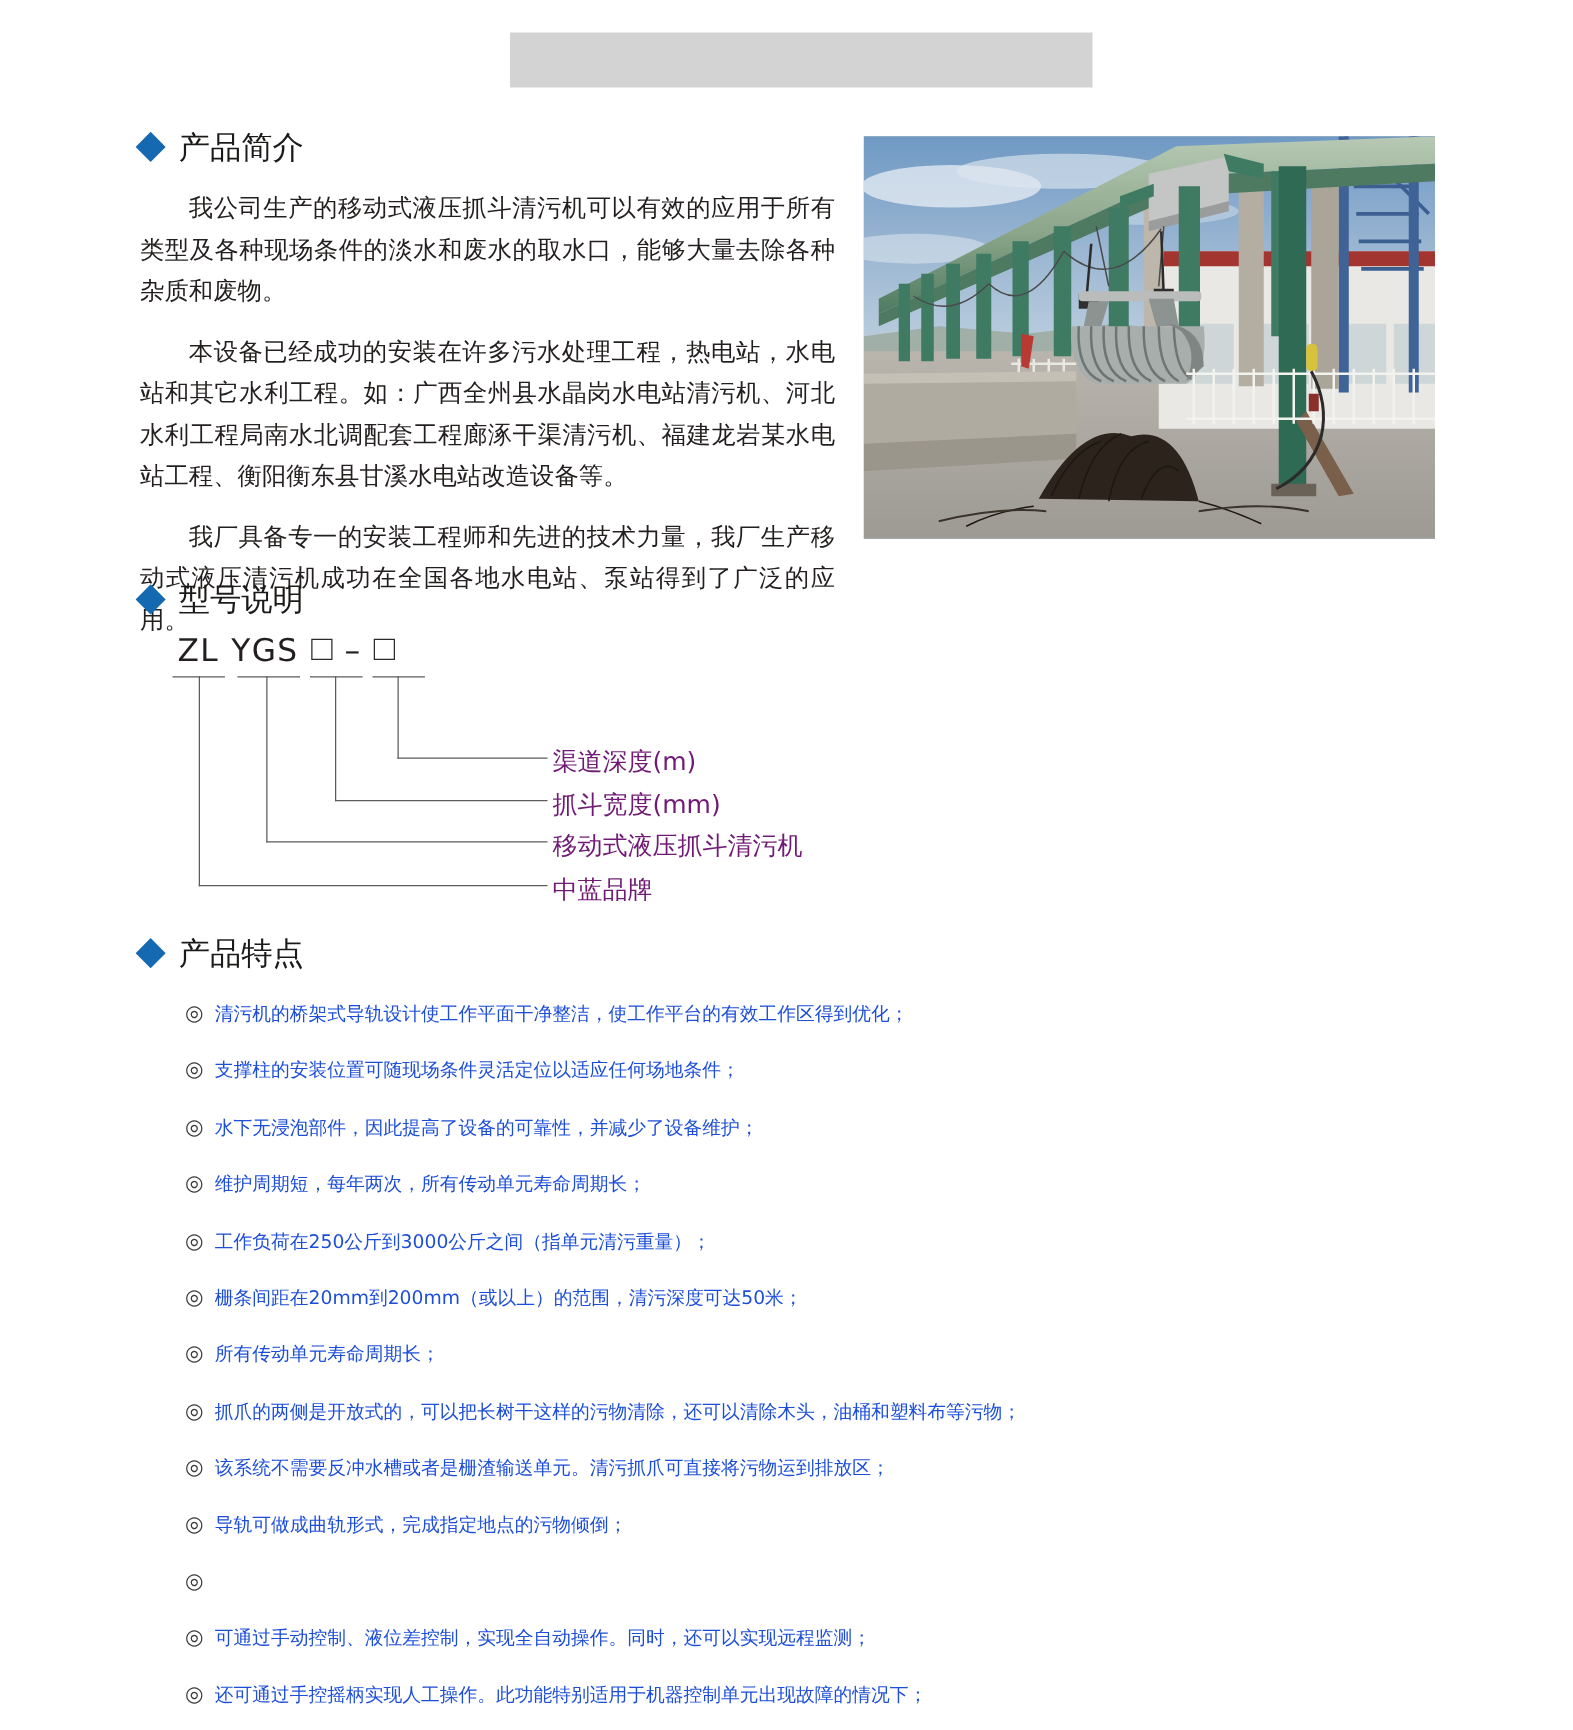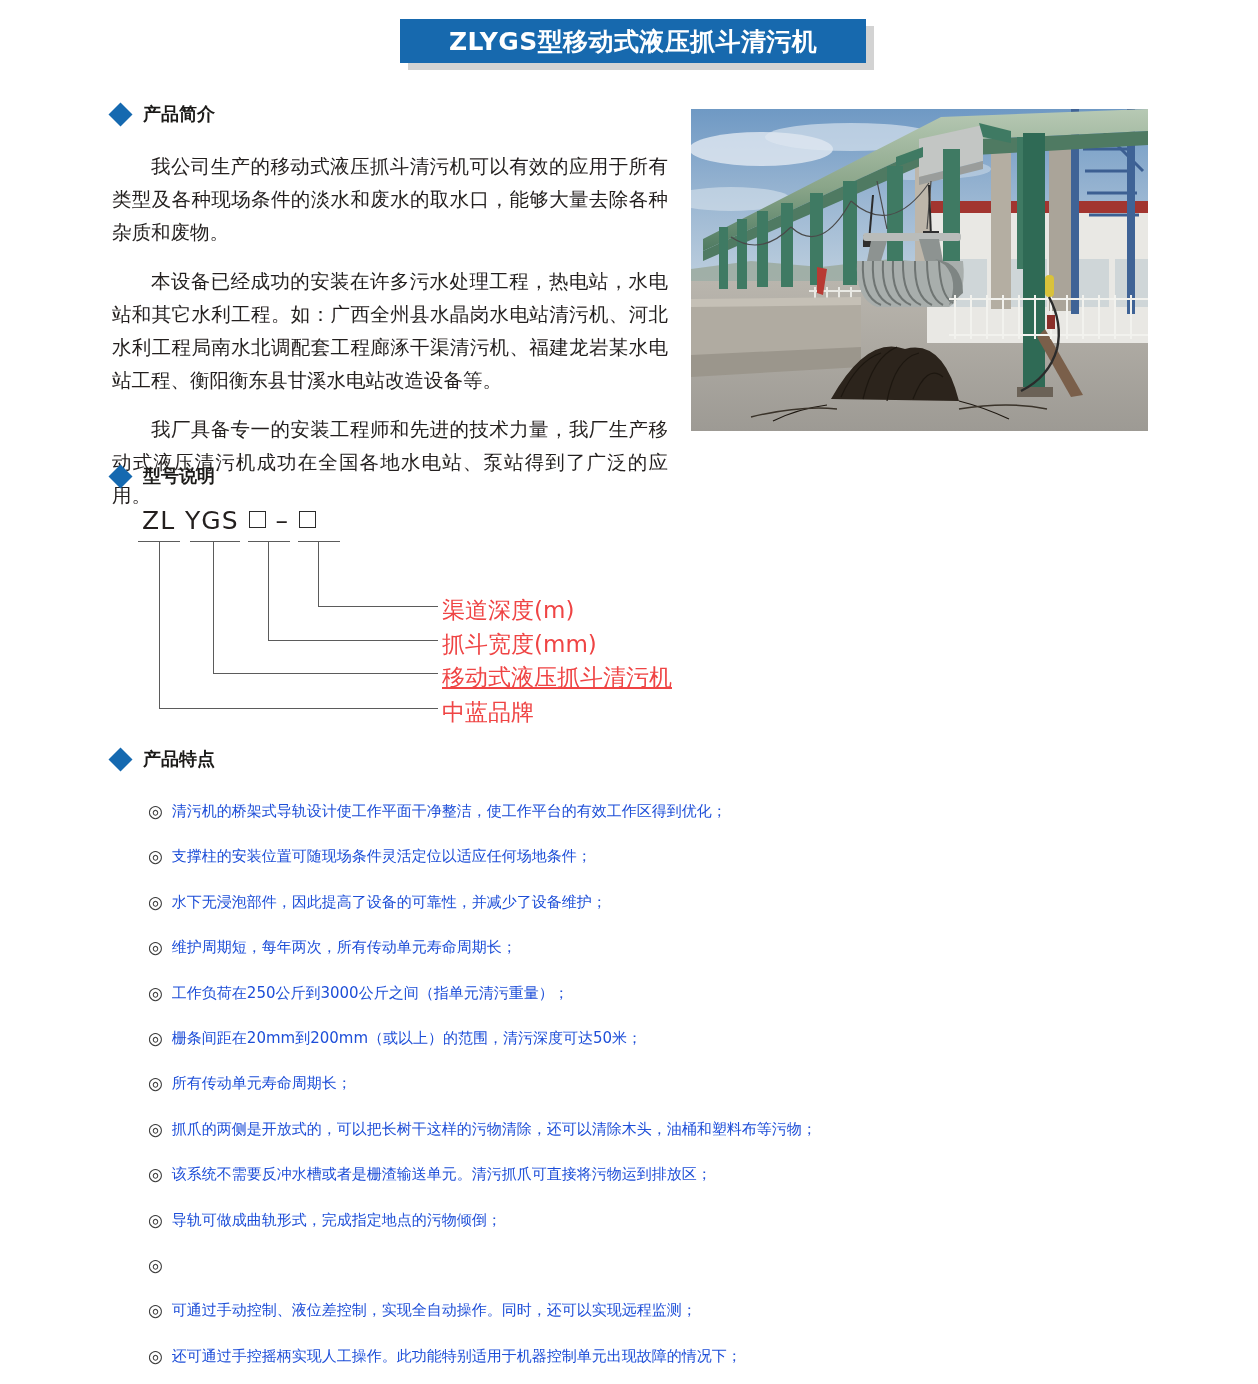--- a/index.html
+++ b/index.html
@@ -174,9 +174,6 @@
 
 <div class="title-wrap">
   <div class="title-shadow"></div>
-  <div class="title-banner">
-    <span class="title-text">ZLYGS型移动式液压抓斗清污机</span>
-  </div>
 </div>
 
 <div class="section-head" style="left:112px; top:105px;">

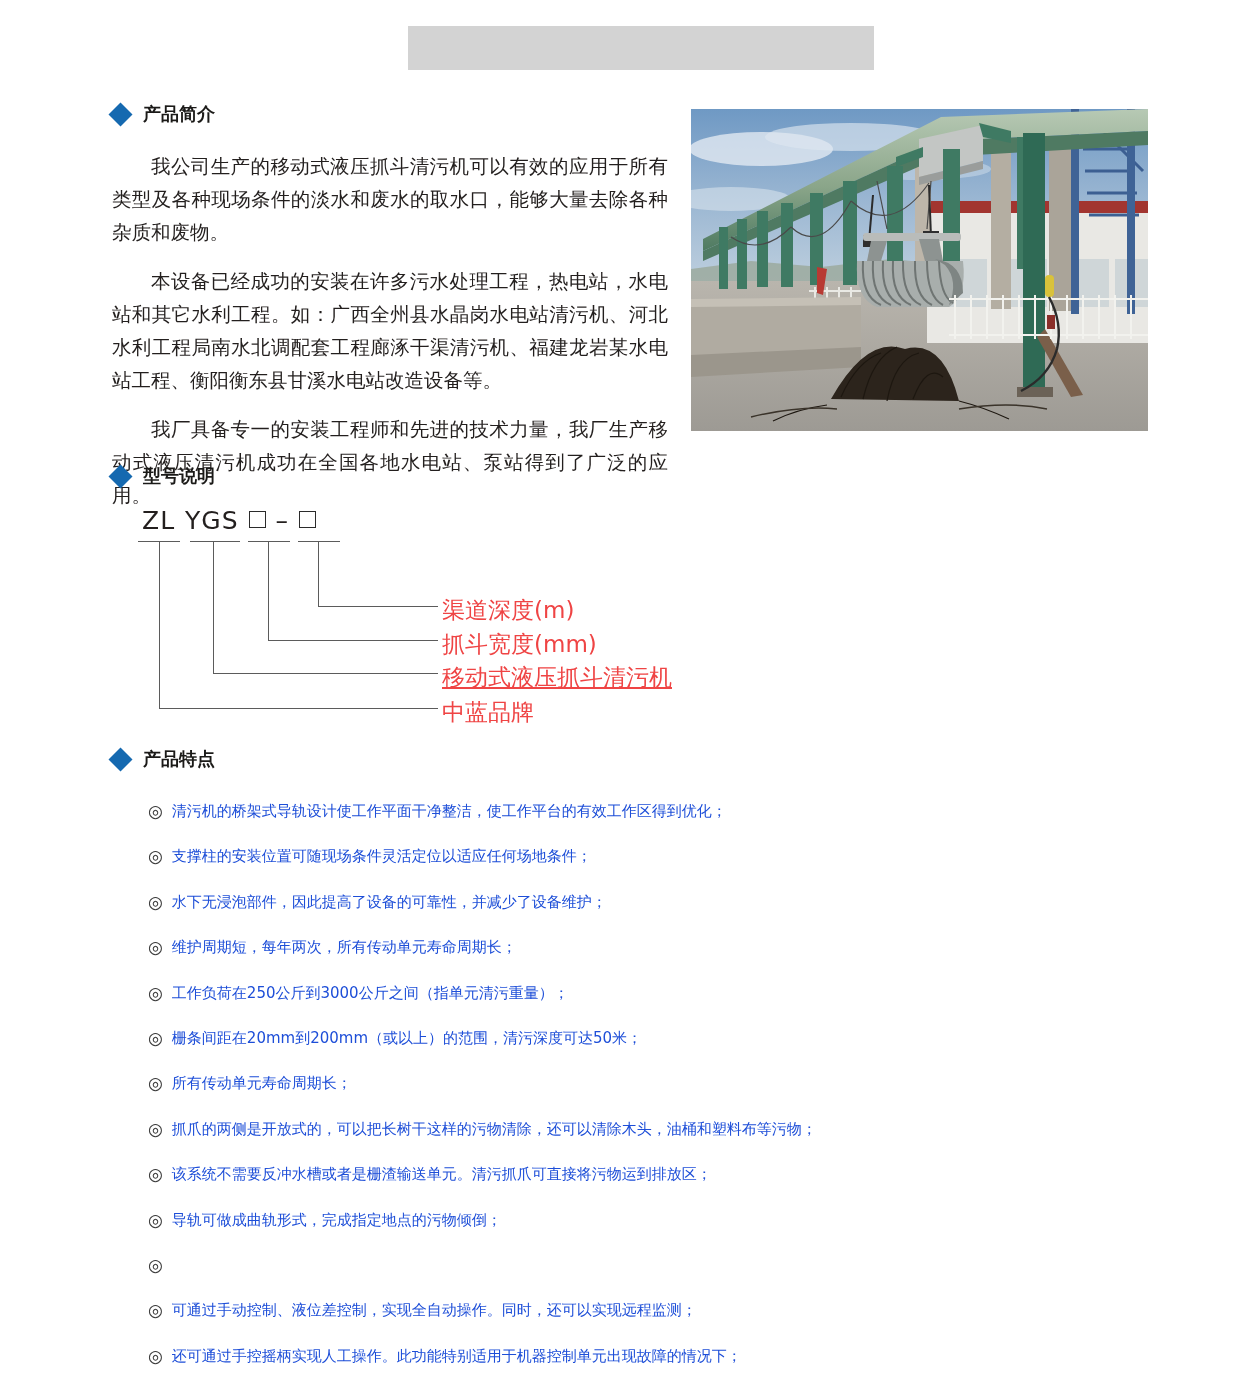--- a/index.html
+++ b/index.html
@@ -66,8 +66,8 @@
     flex: 0 0 auto;
   }
   .section-title {
-    font-size: 18px;
-    font-weight: bold;
+    font-size: 25px;
+    font-weight: normal;
     color: #1b1a18;
     line-height: 1;
     white-space: nowrap;

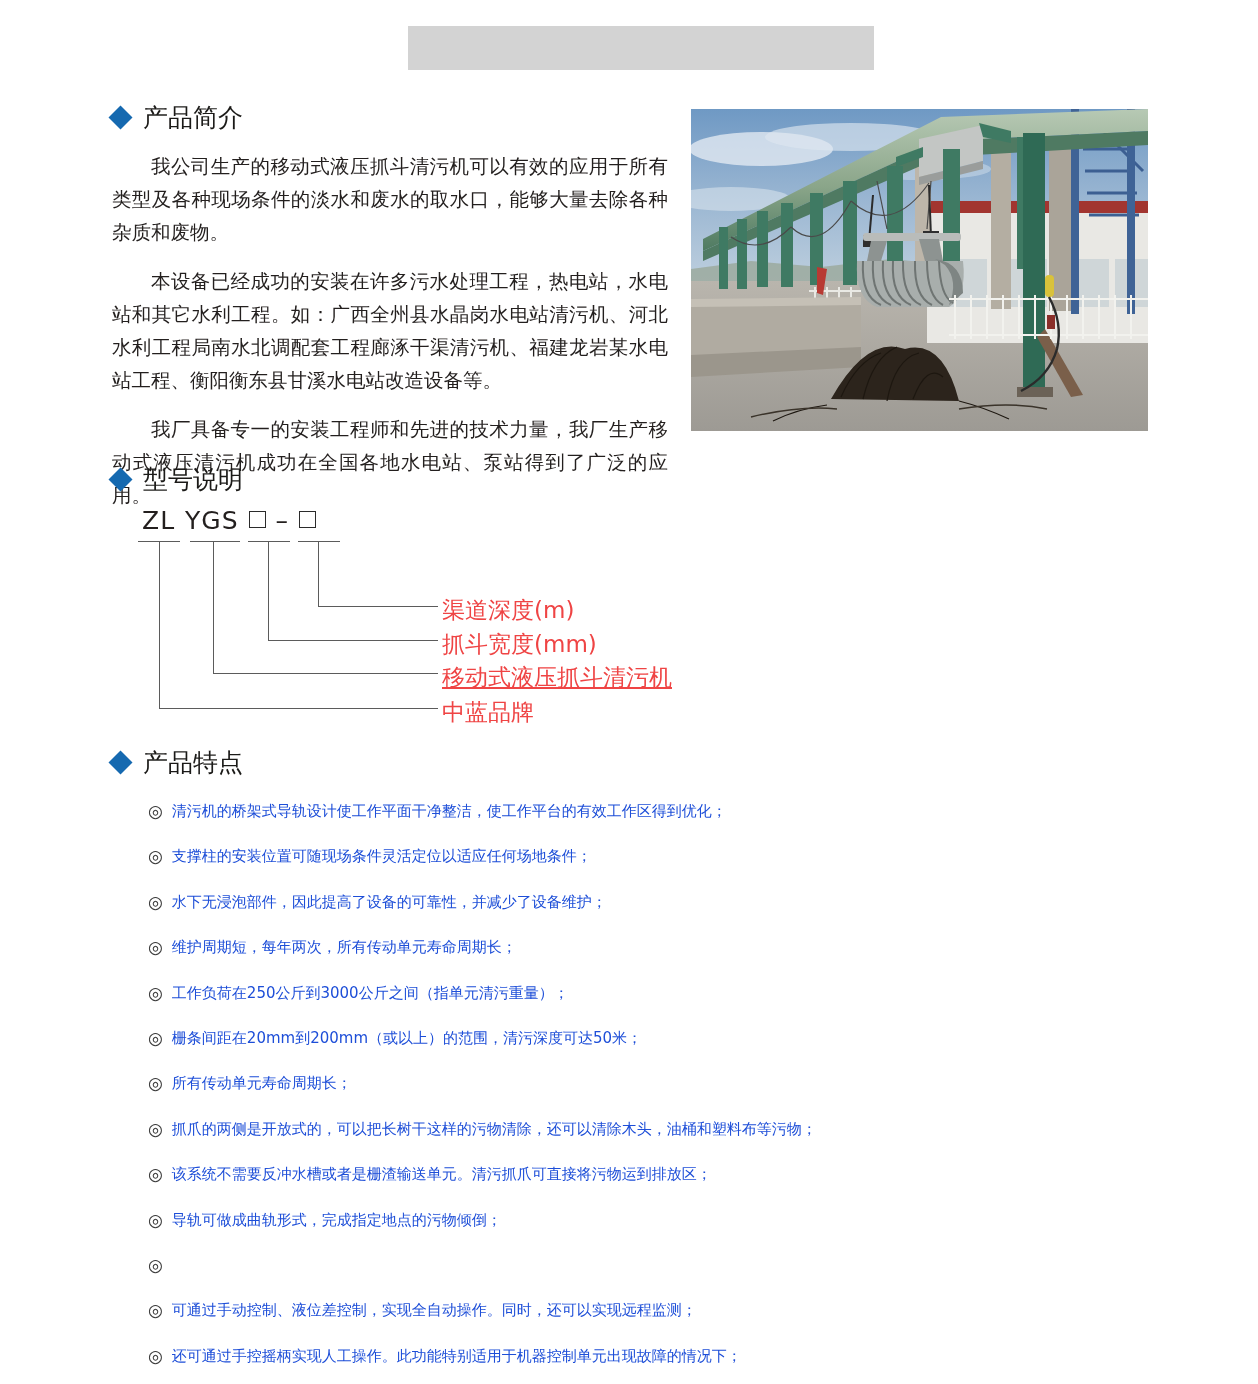--- a/index.html
+++ b/index.html
@@ -137,9 +137,9 @@
 
   .lead-label {
     position: absolute;
-    font-size: 23px;
+    font-size: 20px;
     line-height: 1;
-    color: #ef4444;
+    color: #701a75;
     white-space: nowrap;
   }
 

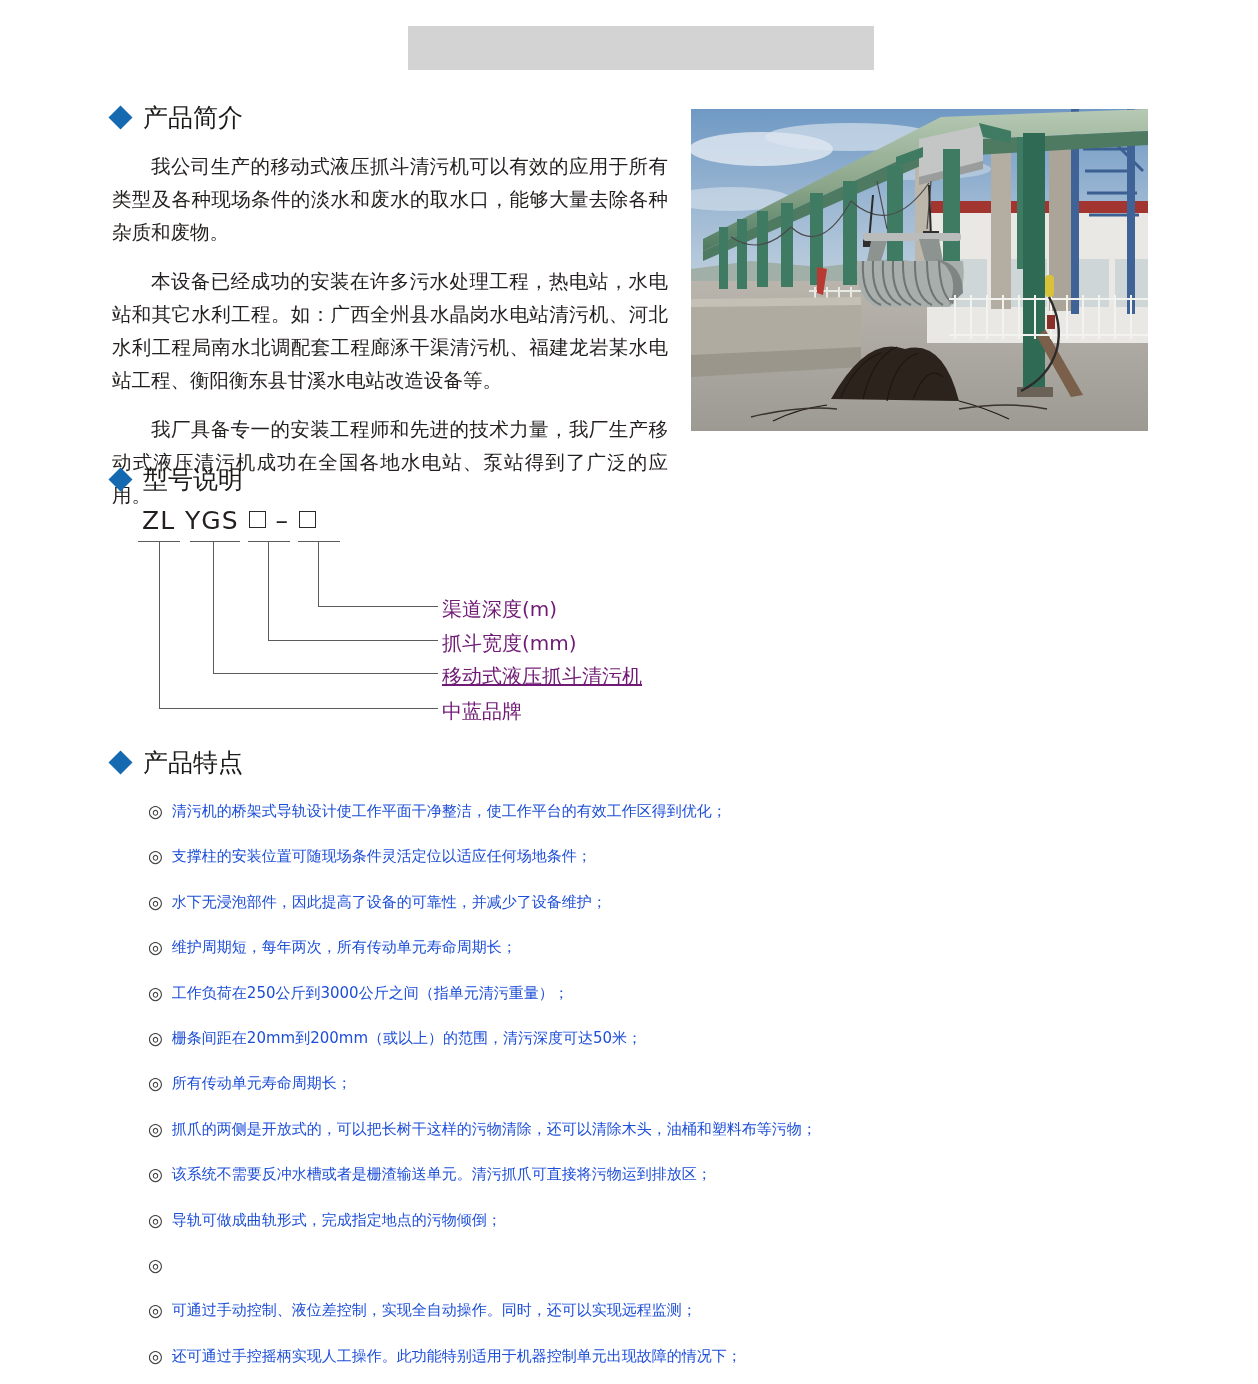--- a/index.html
+++ b/index.html
@@ -362,7 +362,7 @@
 
   <div class="lead-line v-line" style="left:83px; top:36px; height:133px;"></div>
   <div class="lead-line h-long" style="left:83px; top:168px; width:225px;"></div>
-  <div class="lead-label" style="left:312px; top:161px;text-decoration:underline;">移动式液压抓斗清污机</div>
+  <div class="lead-label" style="left:312px; top:161px;">移动式液压抓斗清污机</div>
 
   <div class="lead-line v-line" style="left:29px; top:36px; height:168px;"></div>
   <div class="lead-line h-long" style="left:29px; top:203px; width:279px;"></div>

